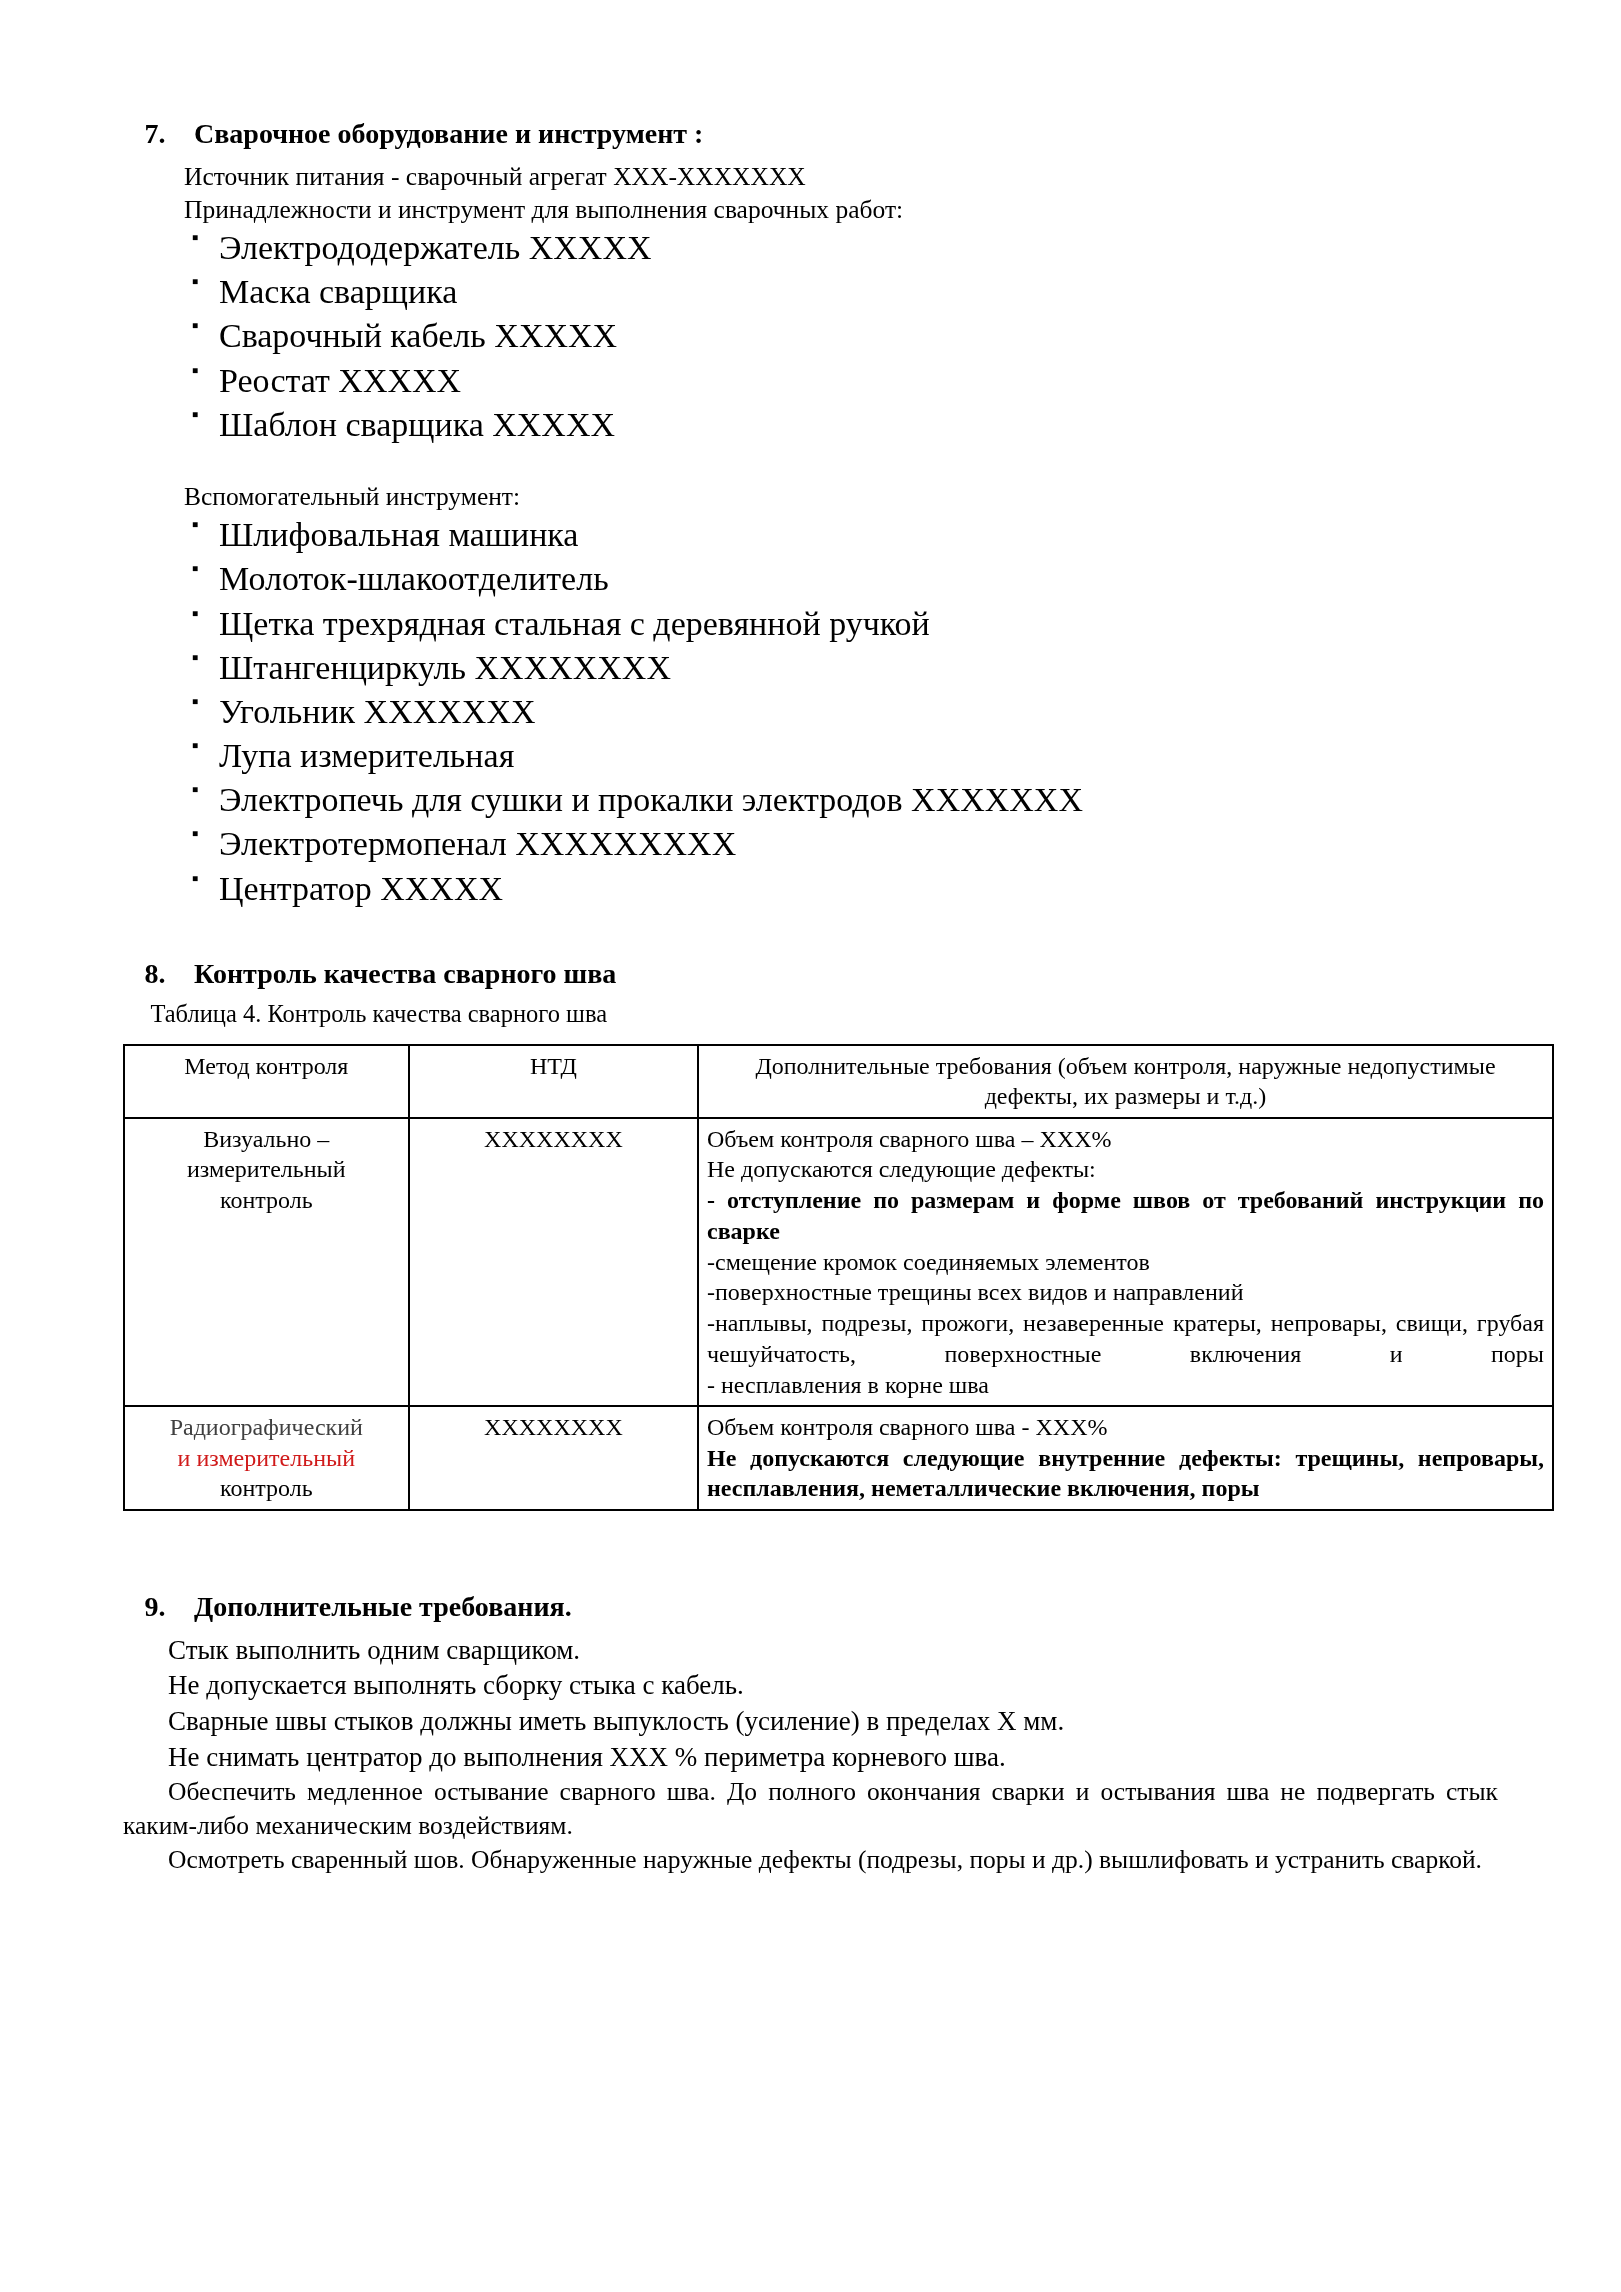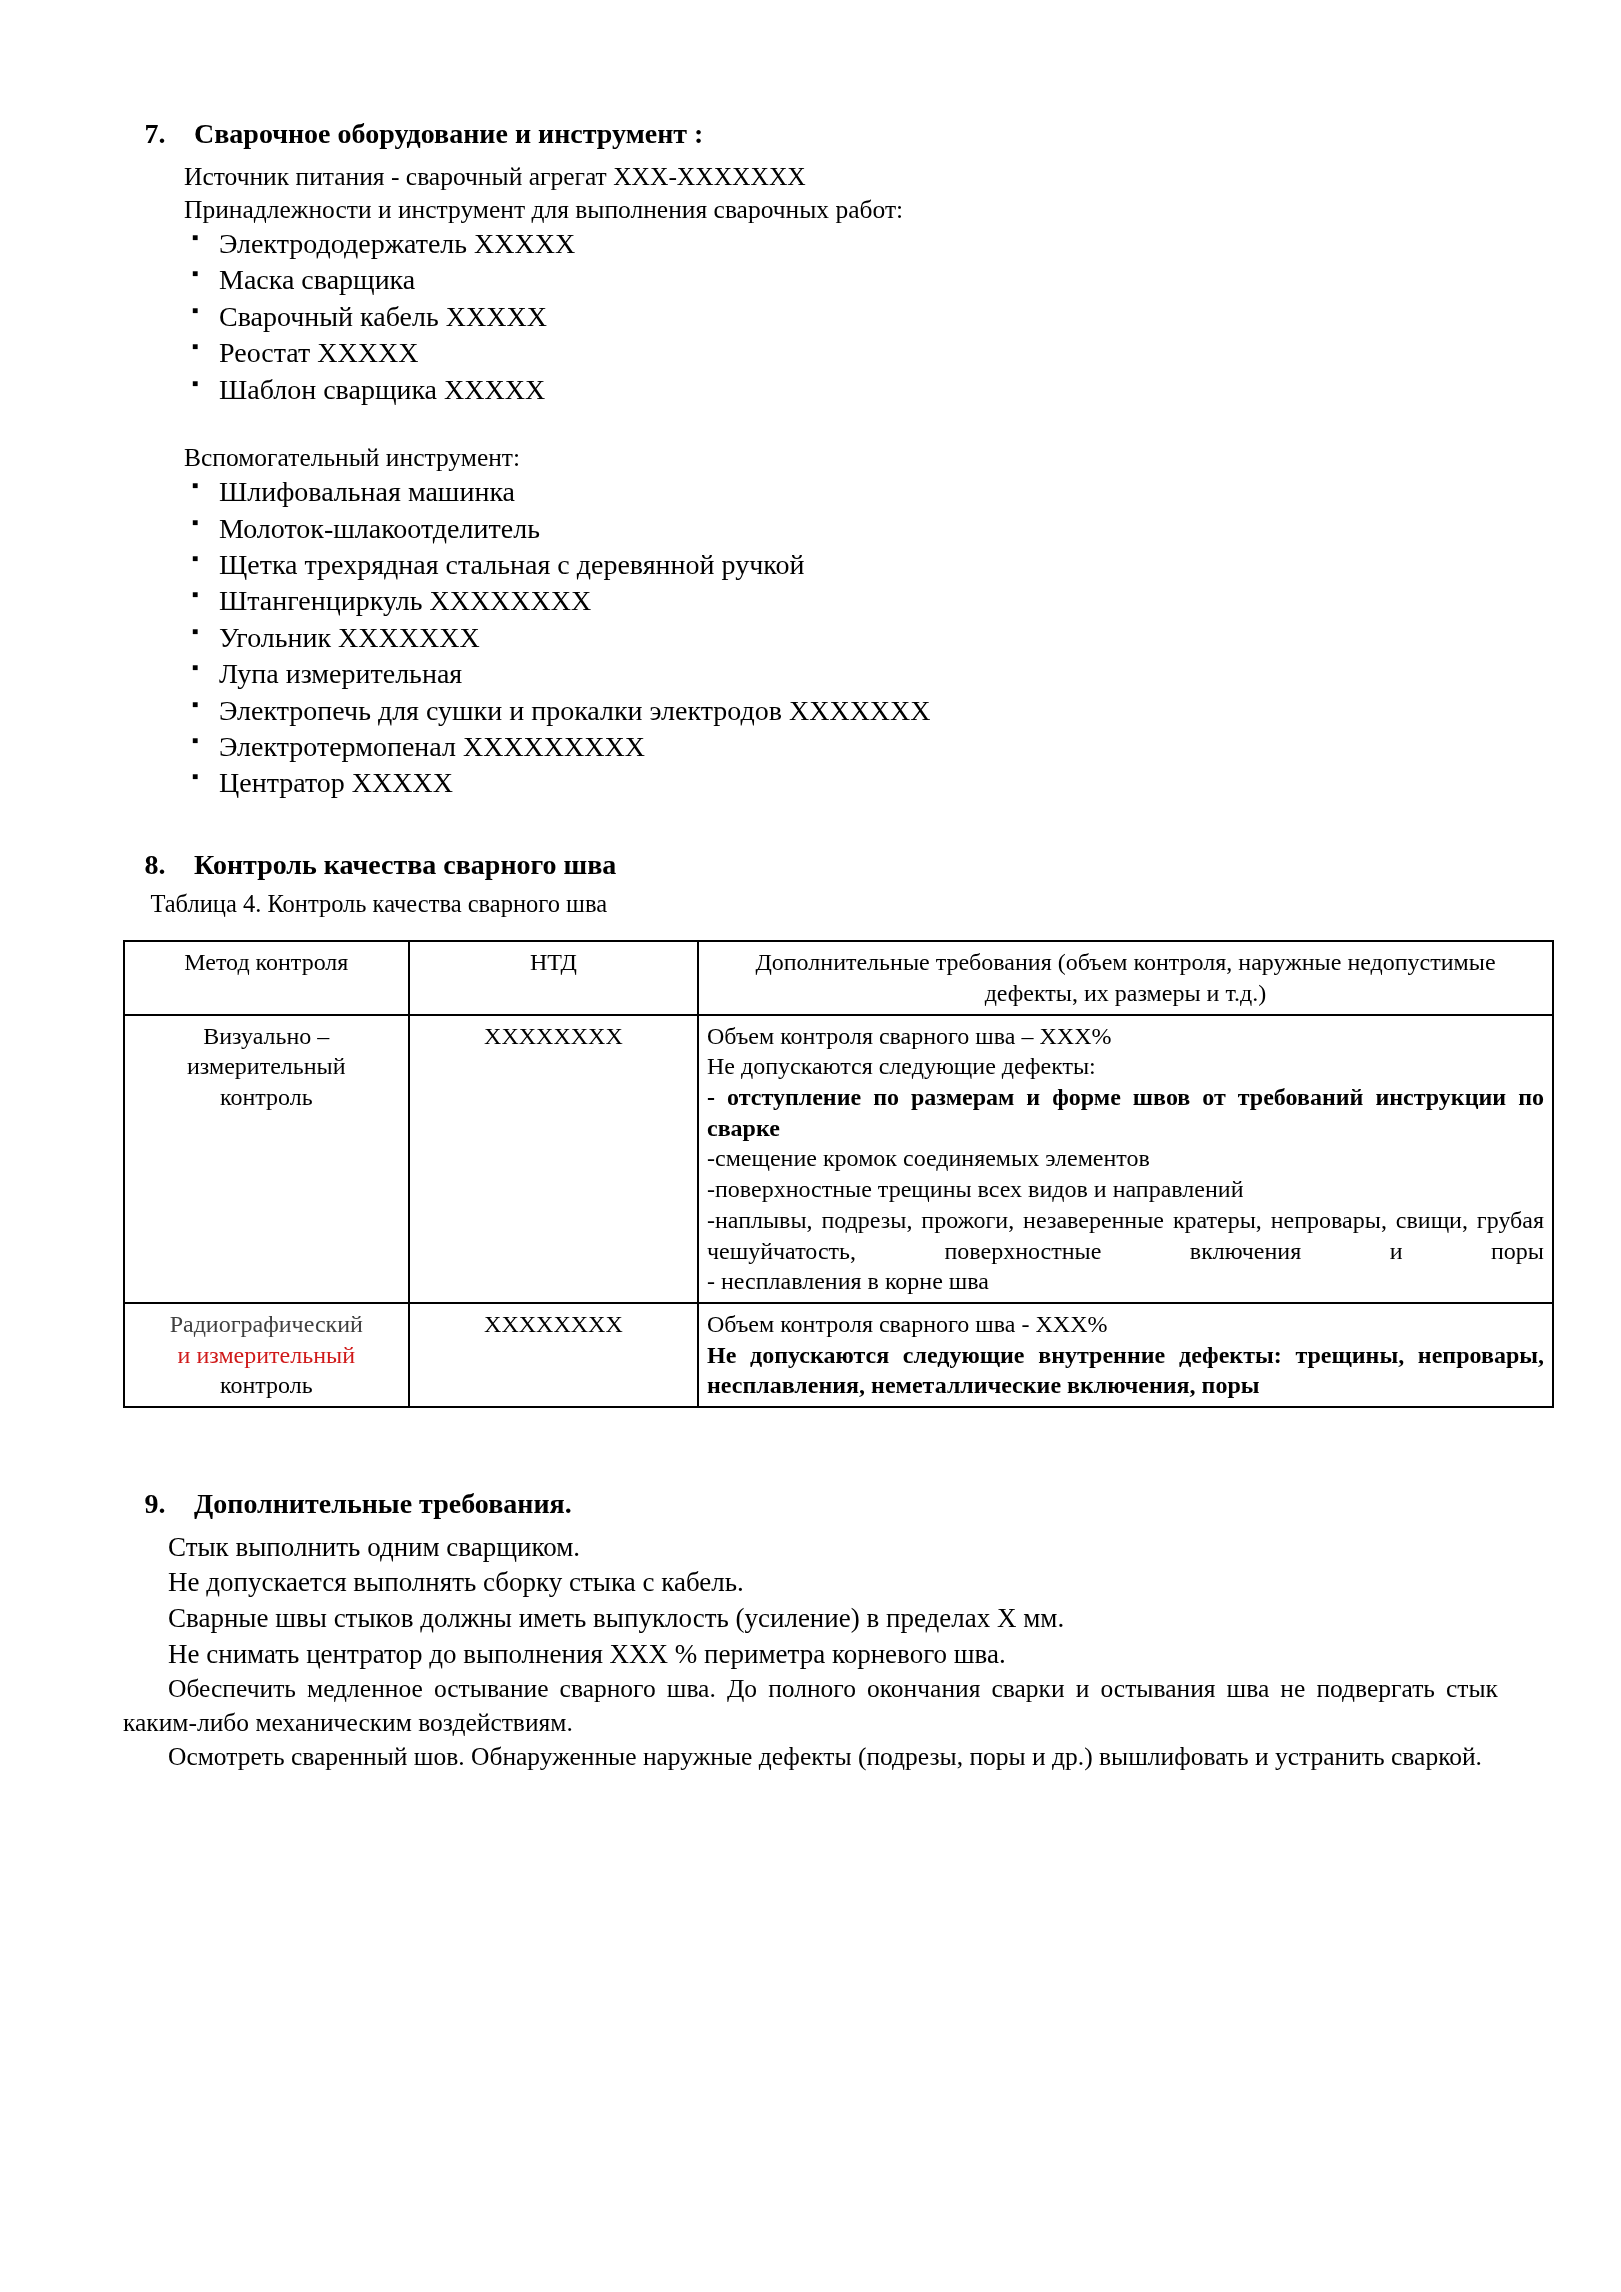--- a/index.html
+++ b/index.html
@@ -45,7 +45,7 @@
     padding: 0 0 0 61px;
   }
   ul.bullets li {
-    font-size: 28px;
+    font-size: 34px;
     line-height: 1.30;
     position: relative;
     padding-left: 35px;

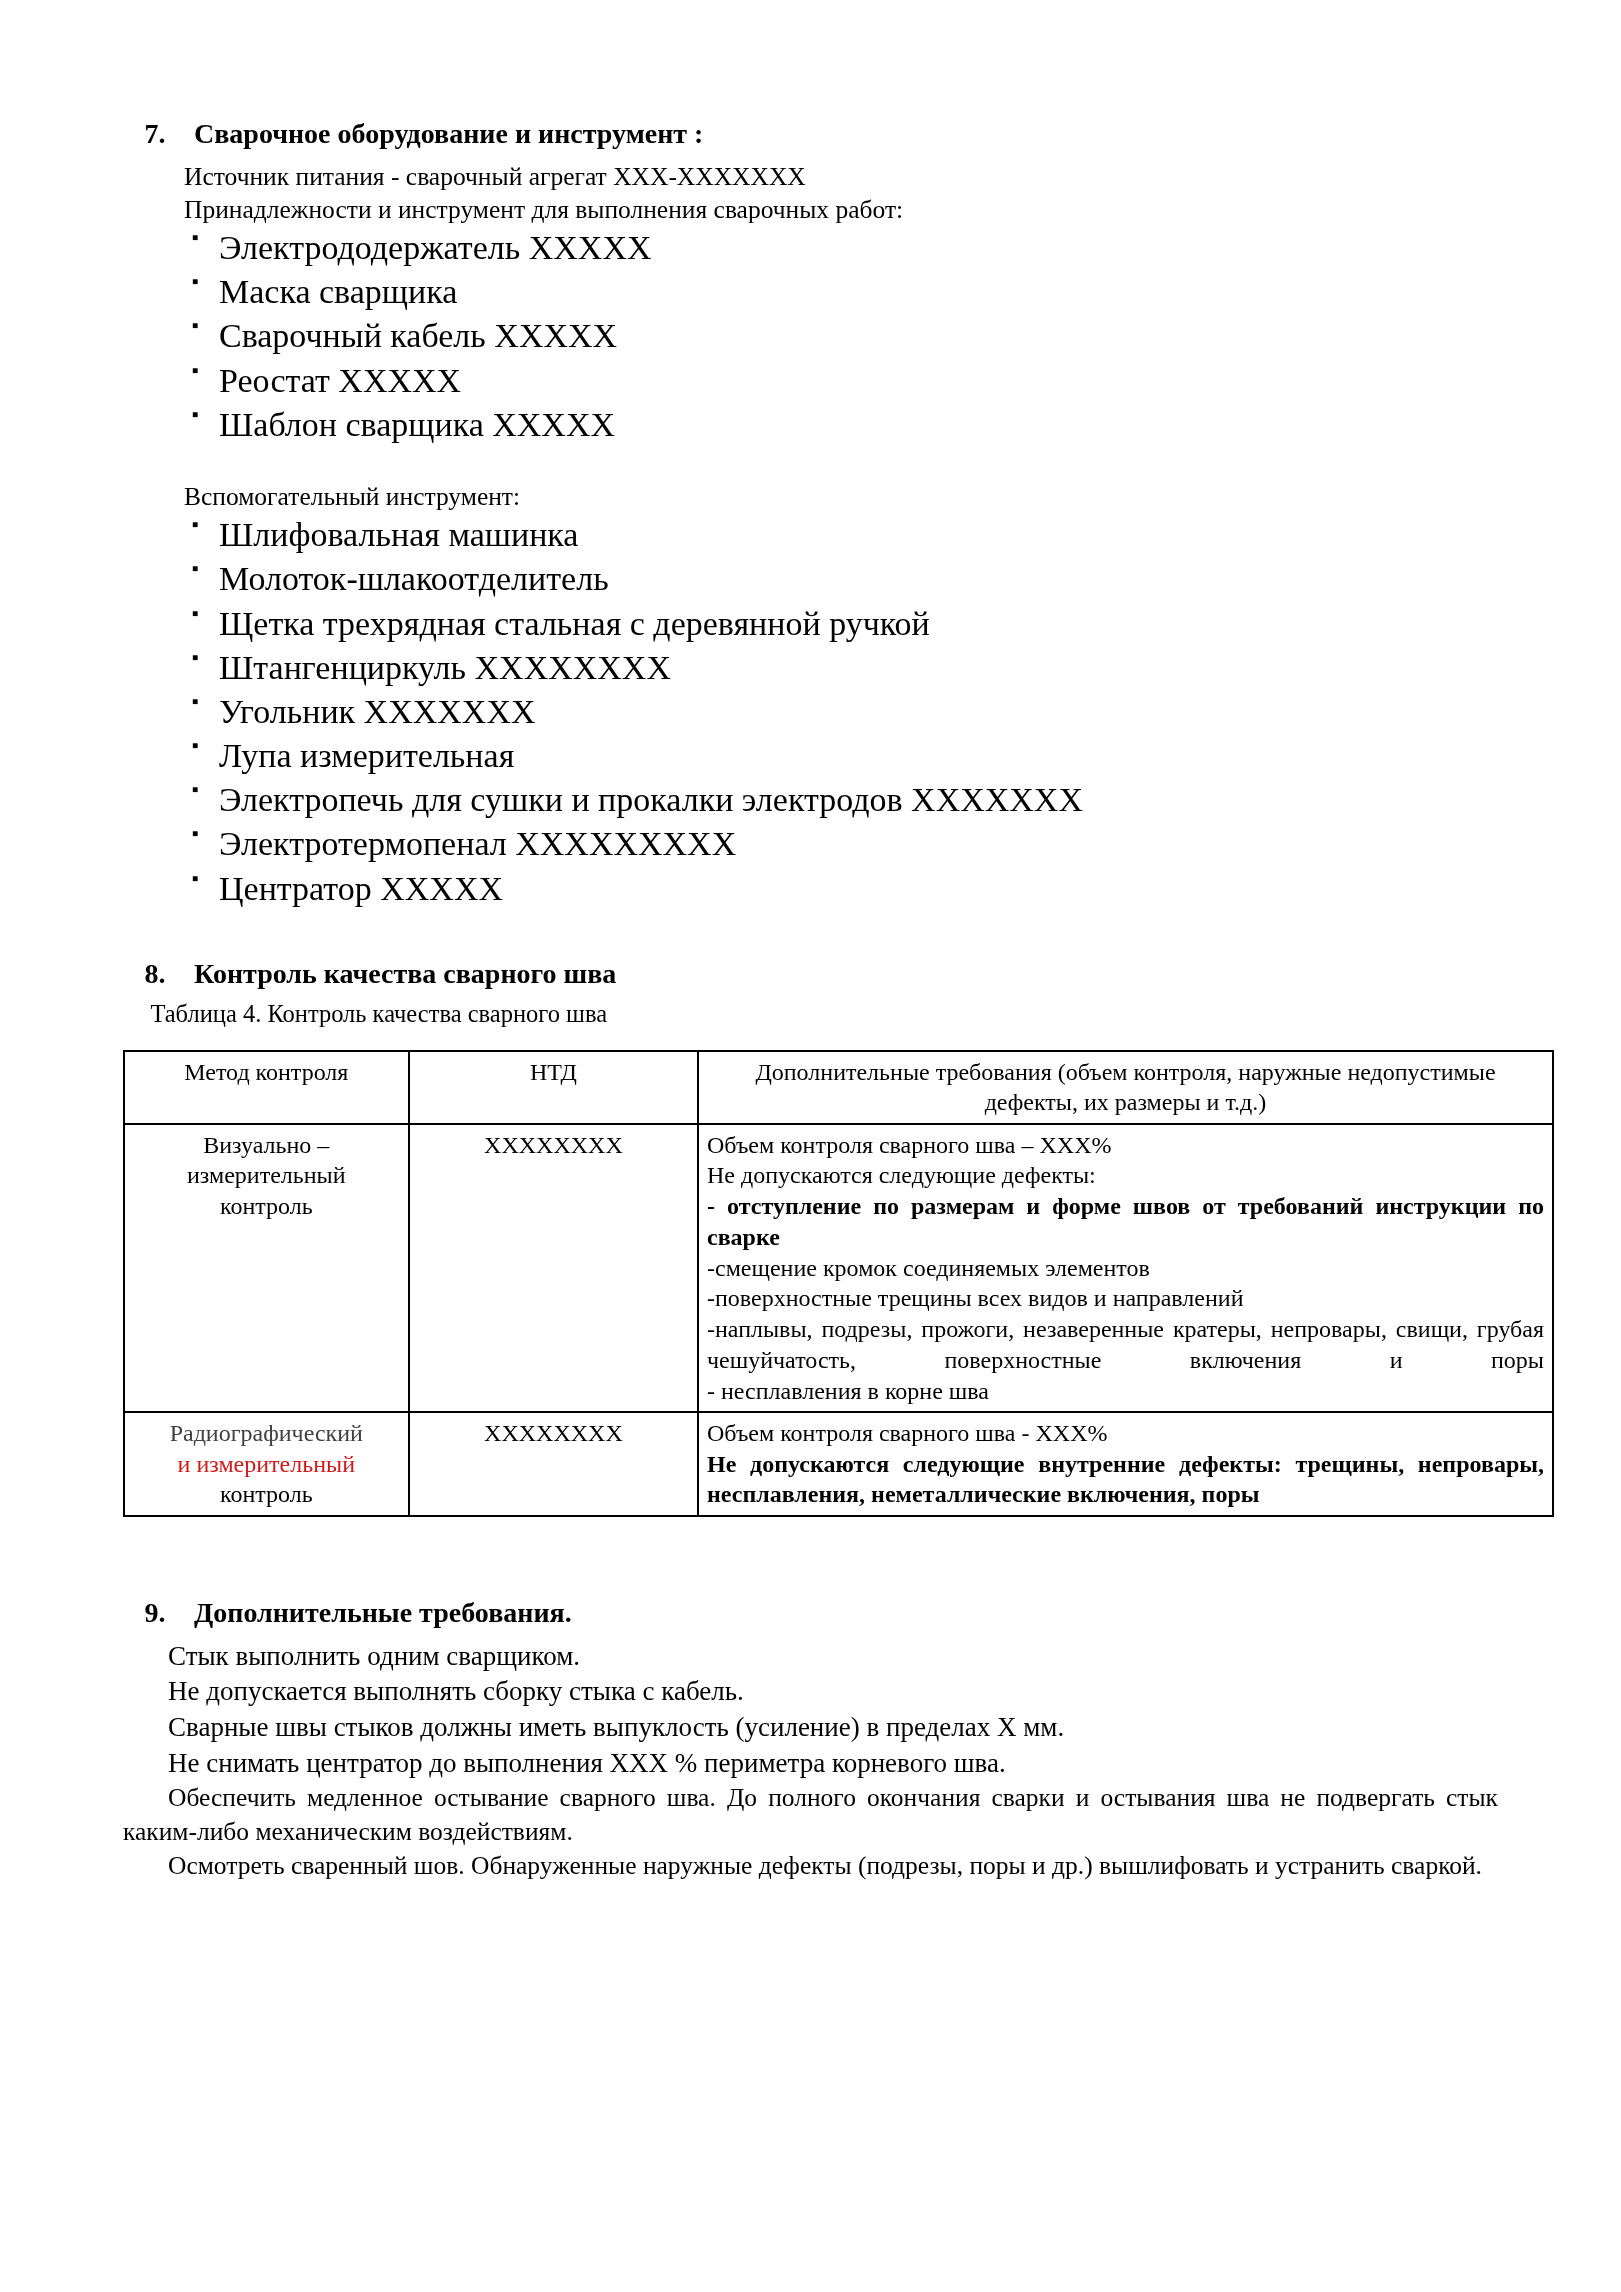--- a/index.html
+++ b/index.html
@@ -62,7 +62,7 @@
 
   .table-caption {
     font-size: 24.5px;
-    margin: 0 0 22px 0;
+    margin: 0 0 16px 0;
     padding-left: 27.4px;
   }
   table.qc {

